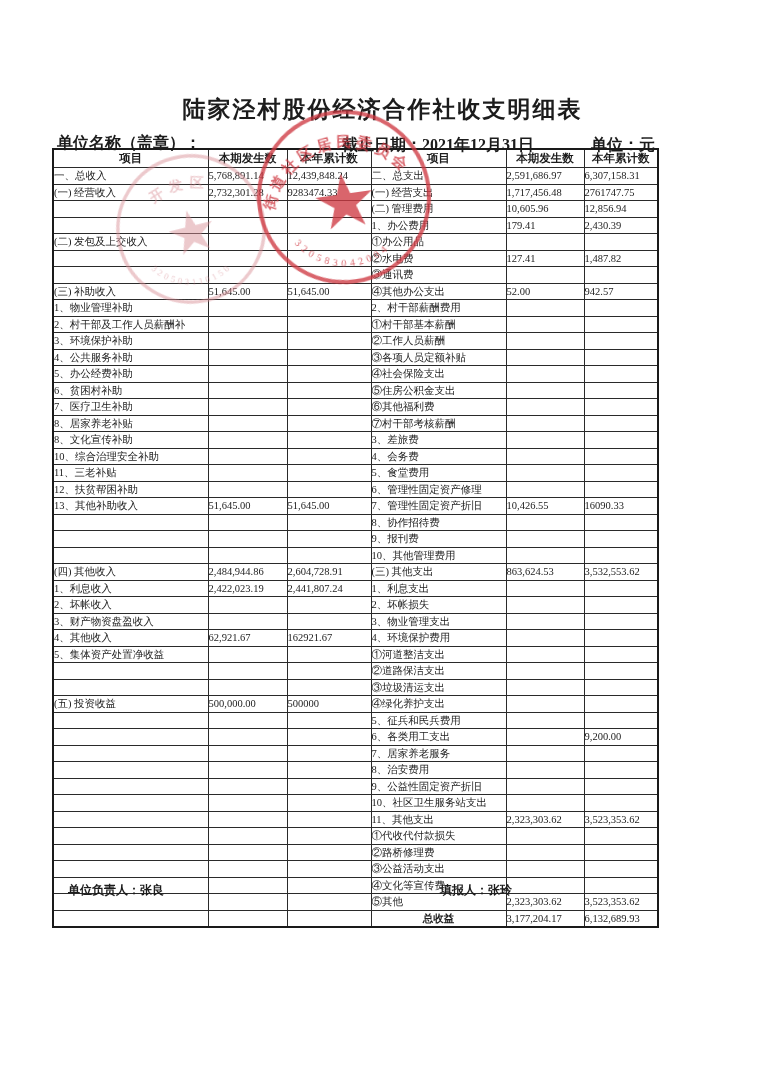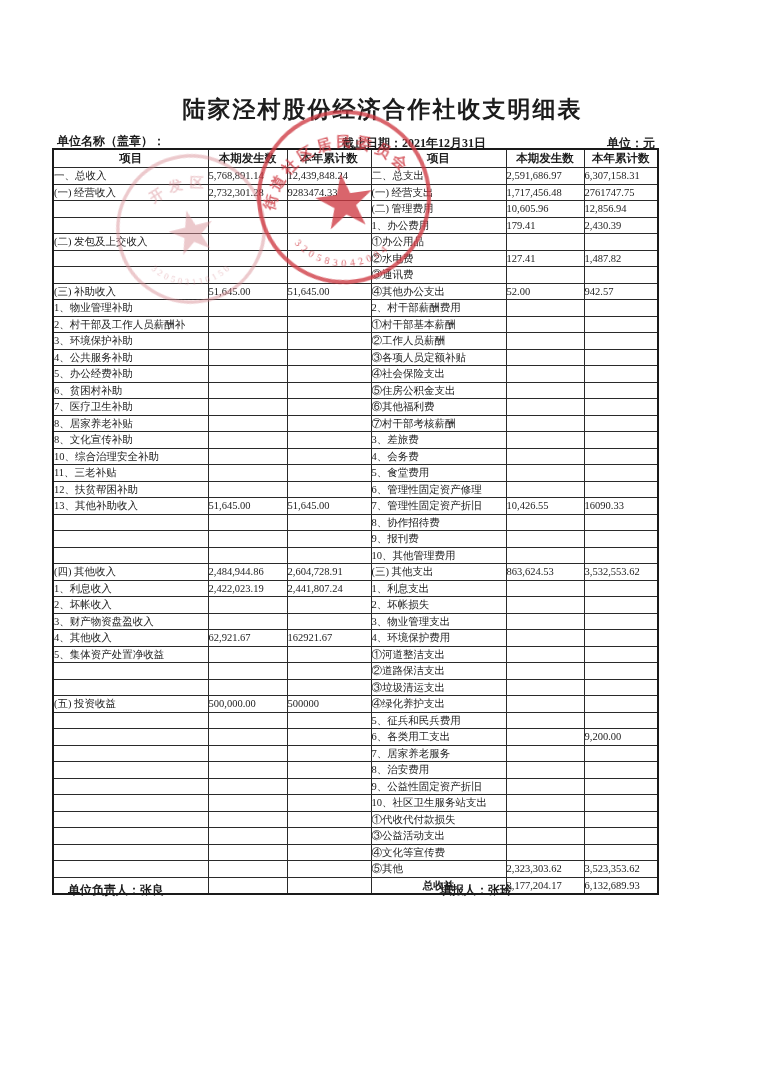--- a/index.html
+++ b/index.html
@@ -9,7 +9,7 @@
   .title{position:absolute;top:94px;left:0;width:765px;text-align:center;
          font-size:23px;font-weight:bold;letter-spacing:2px;}
 
-  .meta{position:absolute;top:133px;left:52px;width:605px;height:16px;font-size:12px;font-weight:bold;}
+  .meta{position:absolute;top:133px;left:52px;width:605px;height:16px;font-size:16px;font-weight:bold;}
   .meta .unit-name{position:absolute;left:5px;top:0;}
   .meta .cutoff-date{position:absolute;left:290px;top:2px;}
   .meta .unit{position:absolute;right:2px;top:2px;}

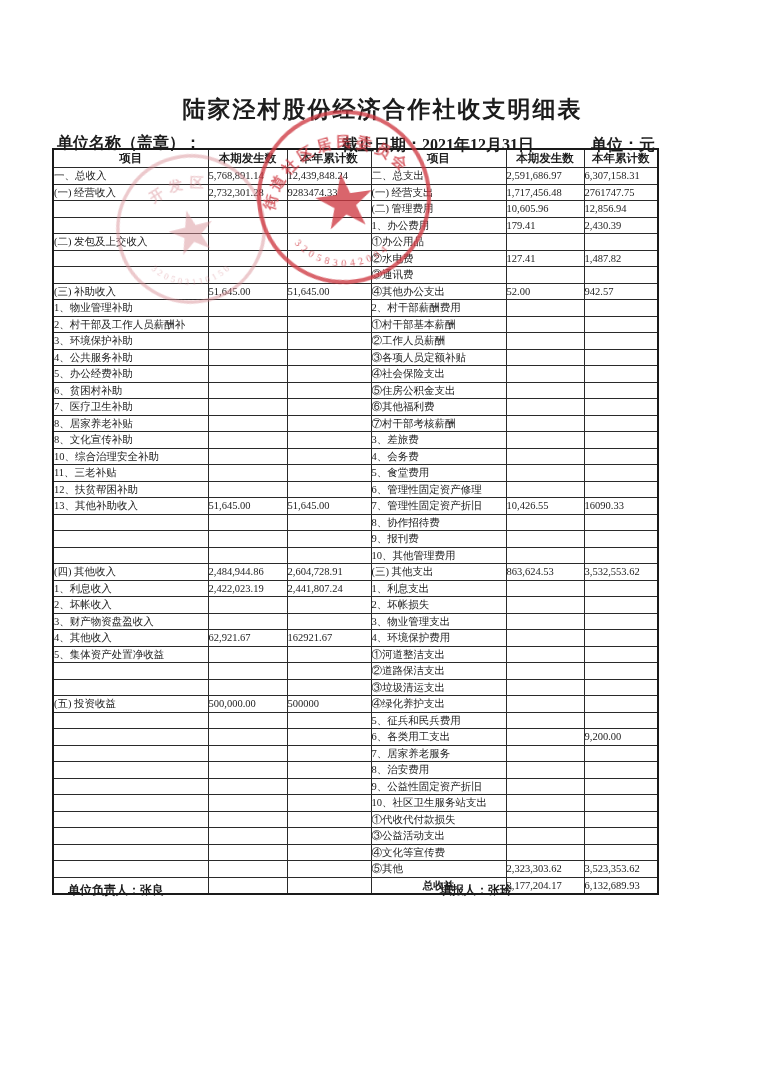--- a/index.html
+++ b/index.html
@@ -385,6 +385,14 @@
           <td class="item ind0"></td>
           <td class="num"></td>
           <td class="num"></td>
+          <td class="item ind1">11、其他支出</td>
+          <td class="num">2,323,303.62</td>
+          <td class="num">3,523,353.62</td>
+        </tr>
+        <tr>
+          <td class="item ind0"></td>
+          <td class="num"></td>
+          <td class="num"></td>
           <td class="item ind2">①代收代付款损失</td>
           <td class="num"></td>
           <td class="num"></td>

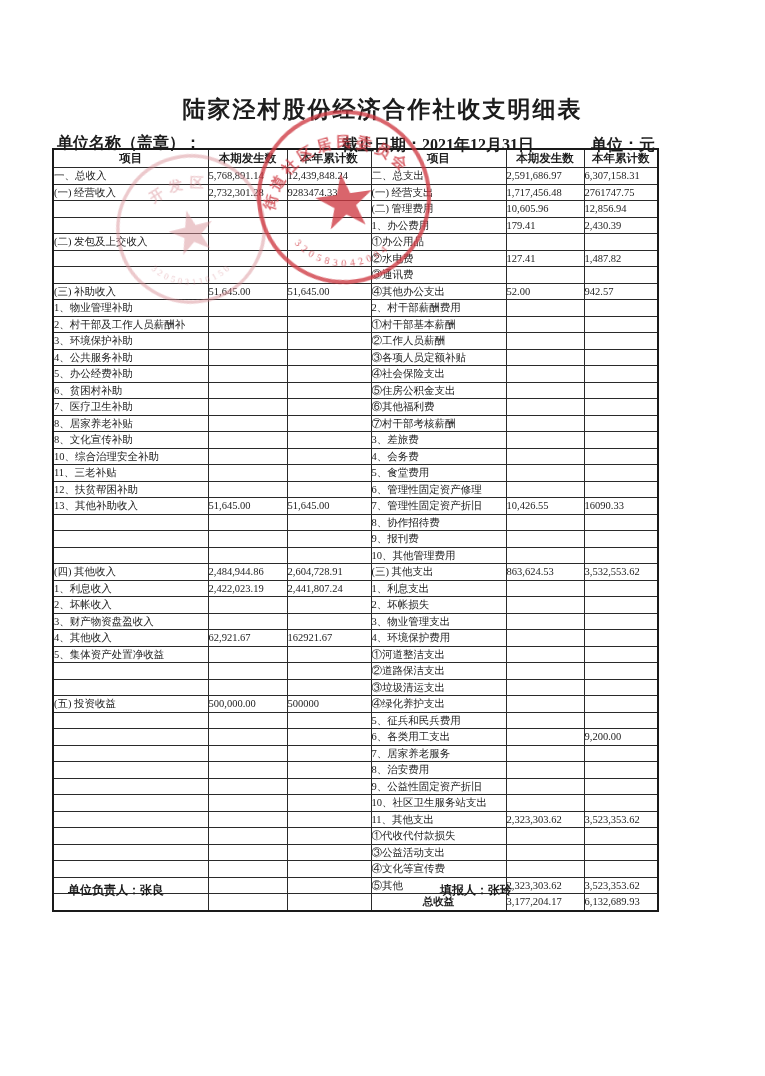--- a/index.html
+++ b/index.html
@@ -401,6 +401,14 @@
           <td class="item ind0"></td>
           <td class="num"></td>
           <td class="num"></td>
+          <td class="item ind2">②路桥修理费</td>
+          <td class="num"></td>
+          <td class="num"></td>
+        </tr>
+        <tr>
+          <td class="item ind0"></td>
+          <td class="num"></td>
+          <td class="num"></td>
           <td class="item ind2">③公益活动支出</td>
           <td class="num"></td>
           <td class="num"></td>

